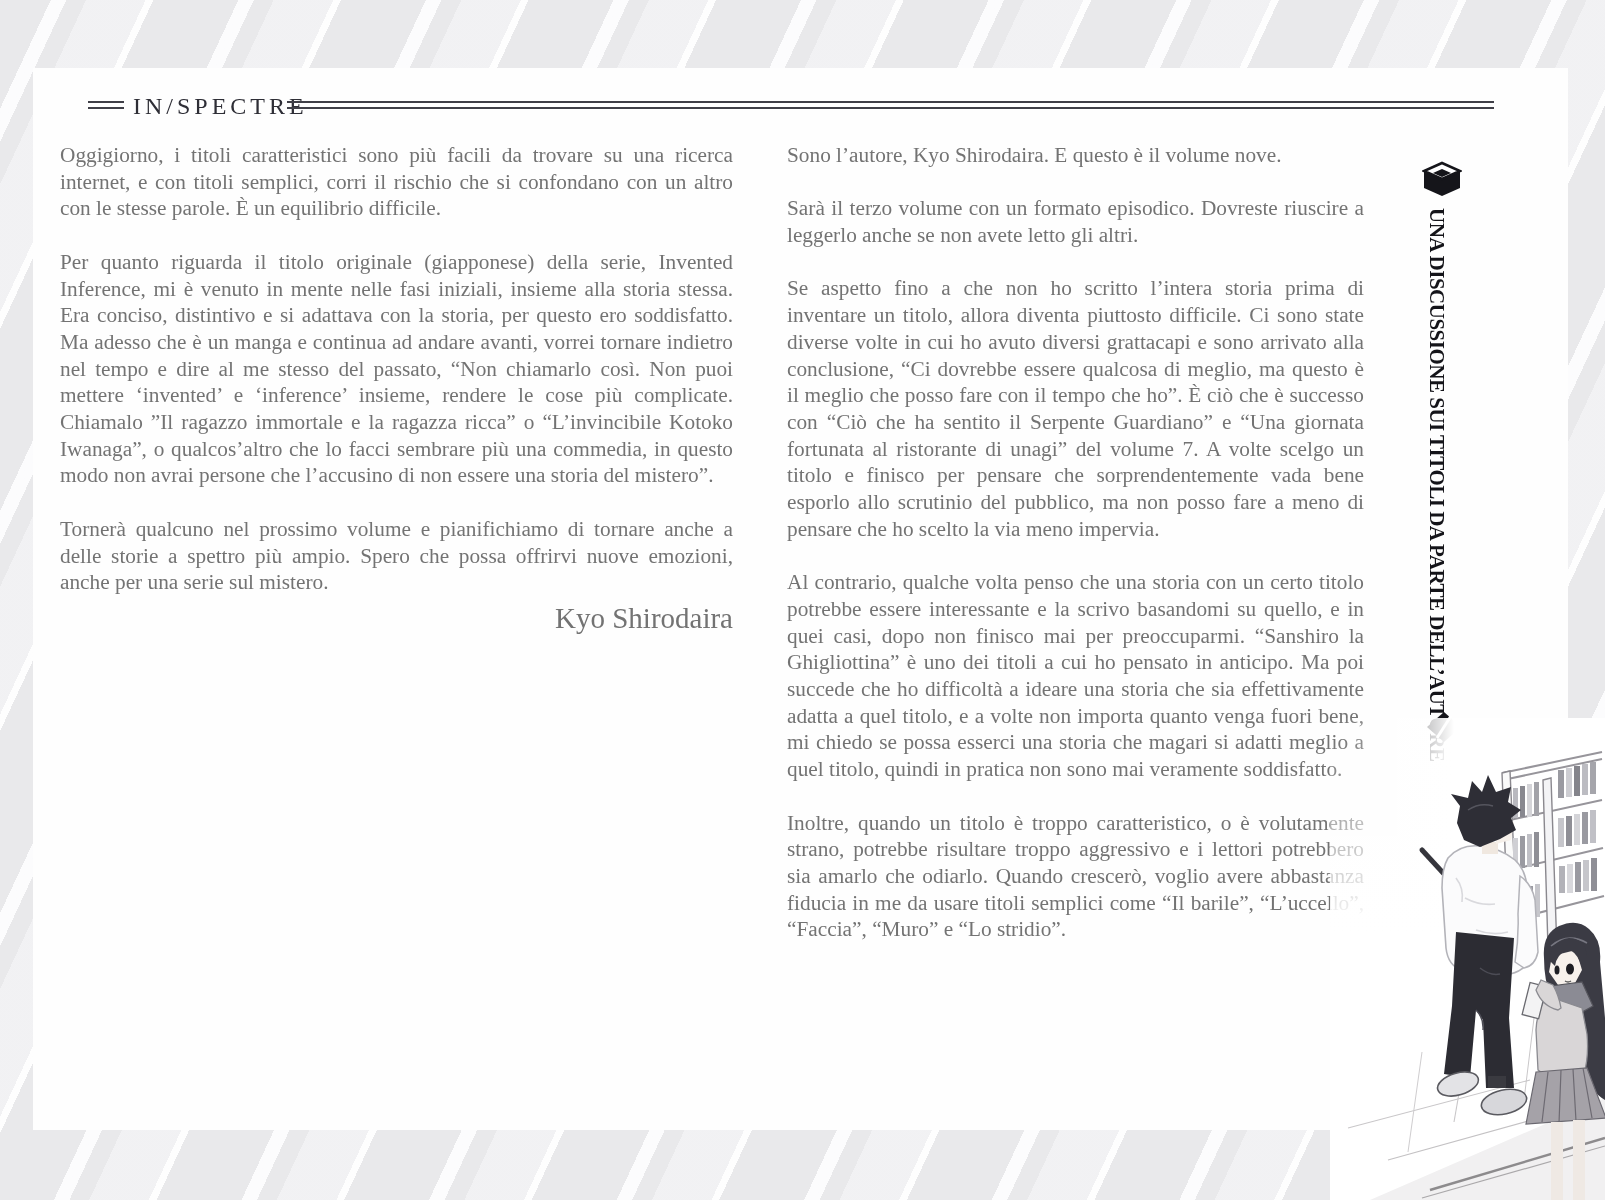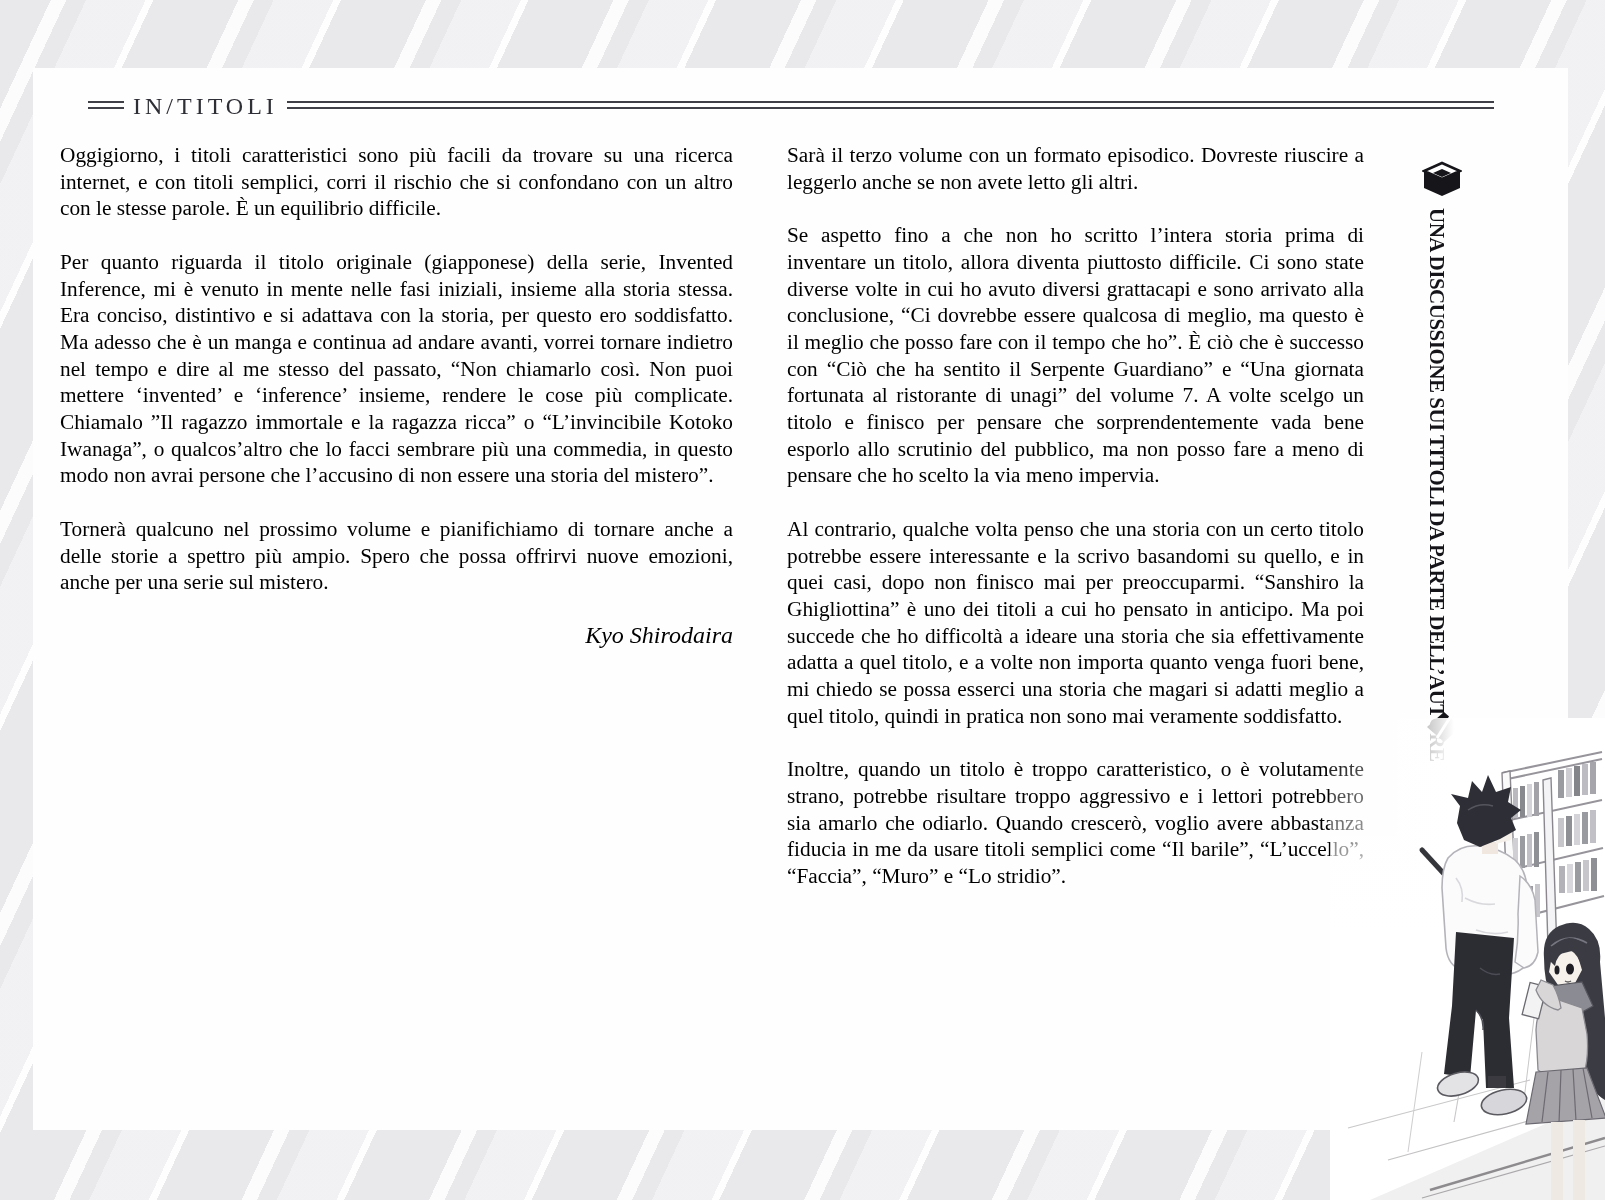--- a/index.html
+++ b/index.html
@@ -53,7 +53,7 @@
 <div class="page"></div>
 
 <div class="rule2 rule-short"></div>
-<div class="masthead">IN/TITOLI</div>
+<div class="masthead">IN/SPECTRE</div>
 <div class="rule2 rule-long"></div>
 
 <div class="col col-left">

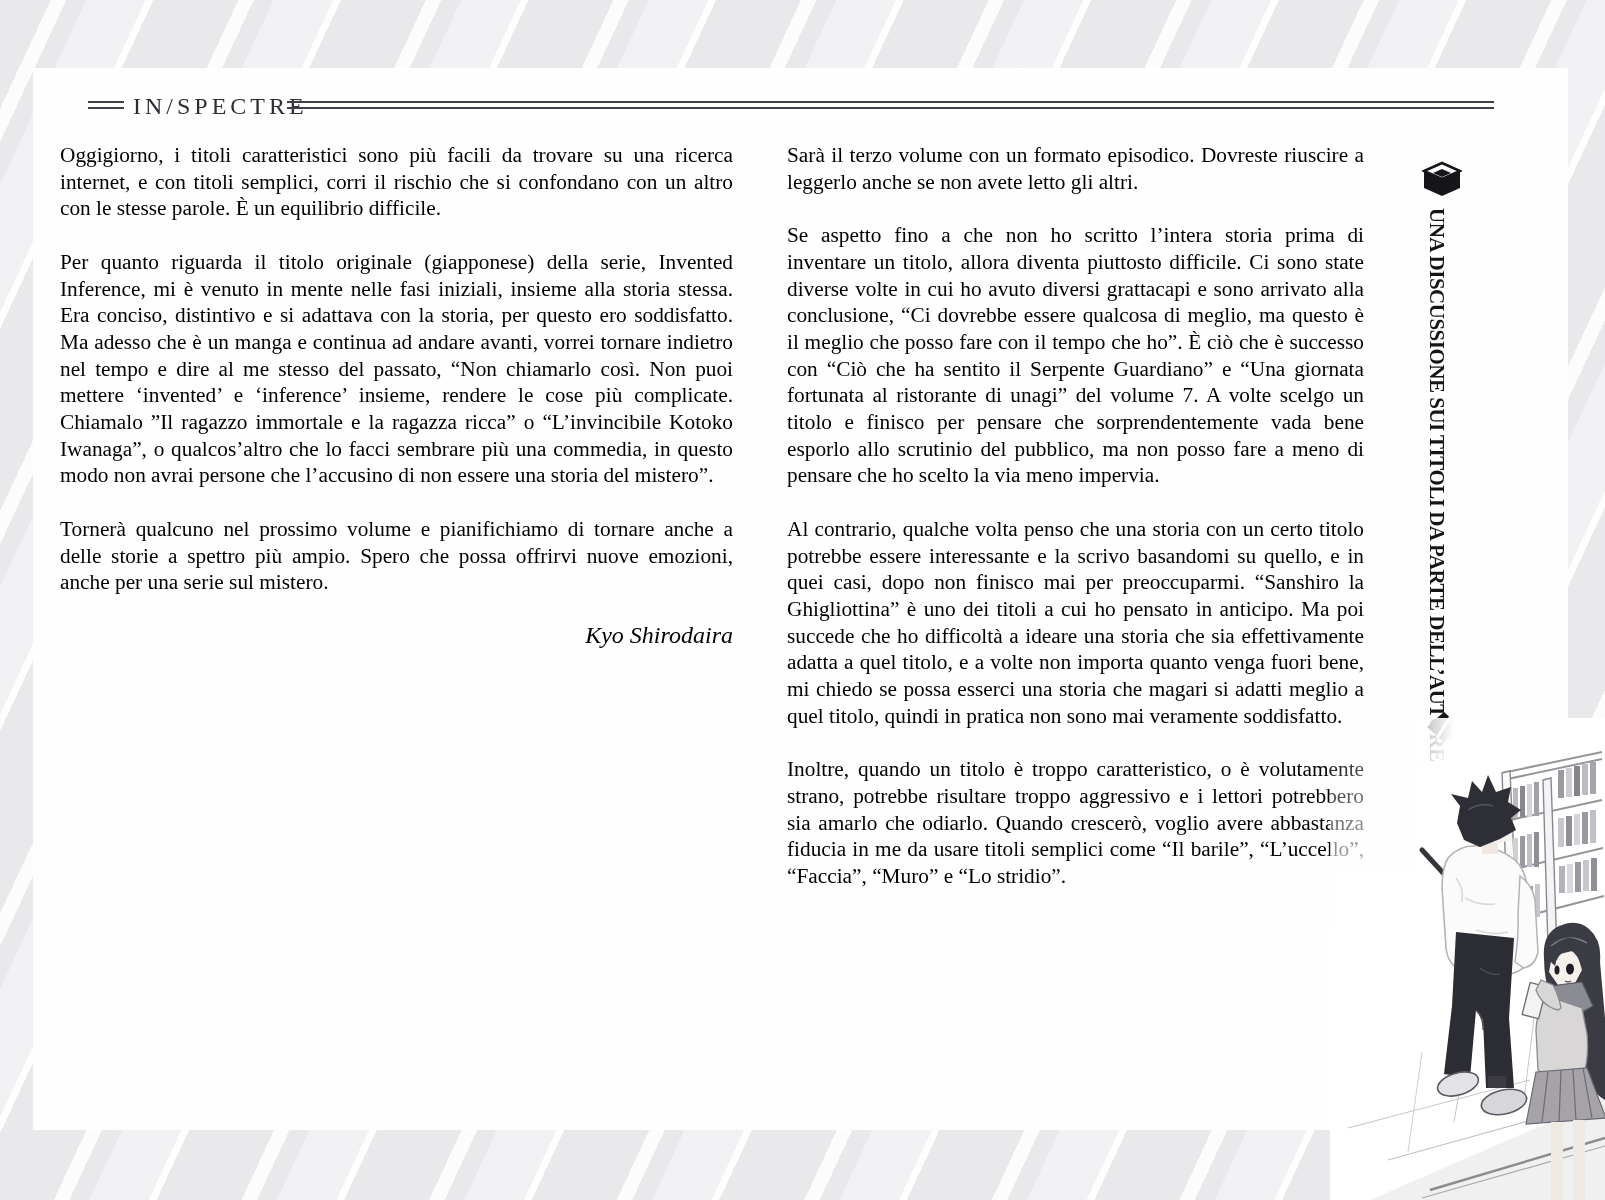--- a/index.html
+++ b/index.html
@@ -25,7 +25,7 @@
     font-size:24px;letter-spacing:4px;color:#2e2e36;
     font-family:"Liberation Serif", serif;
   }
-  .col{position:absolute;text-align:justify;font-size:21.3px;line-height:26.7px;color:#000000;}
+  .col{position:absolute;text-align:justify;font-size:21.3px;line-height:26.7px;color:#737373;}
   .col p{margin:0 0 26.7px 0;}
   .col p:last-of-type{margin-bottom:0;}
   .col-left{left:60px;top:142px;width:673px;}

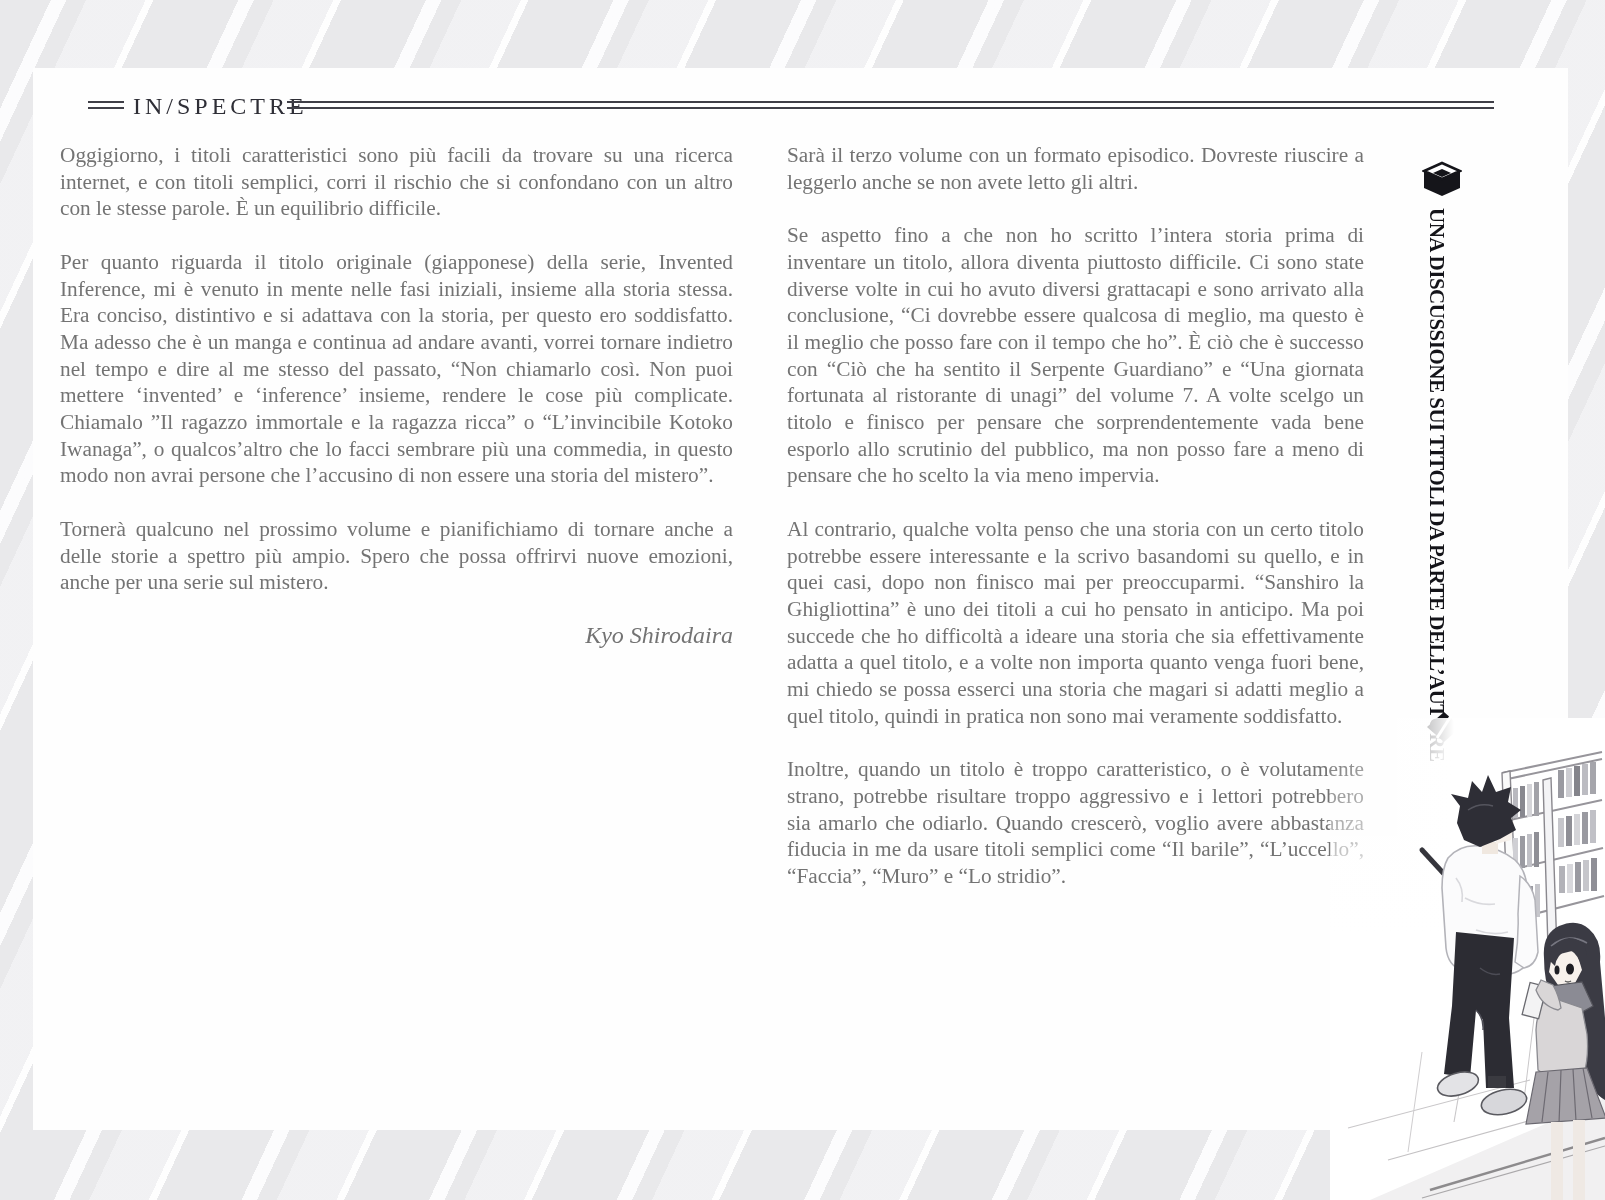--- a/index.html
+++ b/index.html
@@ -64,6 +64,7 @@
 </div>
 
 <div class="col col-right">
+  <p>Sono l’autore, Kyo Shirodaira. E questo è il volume nove.</p>
   <p>Sarà il terzo volume con un formato episodico. Dovreste riuscire a leggerlo anche se non avete letto gli altri.</p>
   <p>Se aspetto fino a che non ho scritto l’intera storia prima di inventare un titolo, allora diventa piuttosto difficile. Ci sono state diverse volte in cui ho avuto diversi grattacapi e sono arrivato alla conclusione, “Ci dovrebbe essere qualcosa di meglio, ma questo è il meglio che posso fare con il tempo che ho”. È ciò che è successo con “Ciò che ha sentito il Serpente Guardiano” e “Una giornata fortunata al ristorante di unagi” del volume 7. A volte scelgo un titolo e finisco per pensare che sorprendentemente vada bene esporlo allo scrutinio del pubblico, ma non posso fare a meno di pensare che ho scelto la via meno impervia.</p>
   <p>Al contrario, qualche volta penso che una storia con un certo titolo potrebbe essere interessante e la scrivo basandomi su quello, e in quei casi, dopo non finisco mai per preoccuparmi. “Sanshiro la Ghigliottina” è uno dei titoli a cui ho pensato in anticipo. Ma poi succede che ho difficoltà a ideare una storia che sia effettivamente adatta a quel titolo, e a volte non importa quanto venga fuori bene, mi chiedo se possa esserci una storia che magari si adatti meglio a quel titolo, quindi in pratica non sono mai veramente soddisfatto.</p>

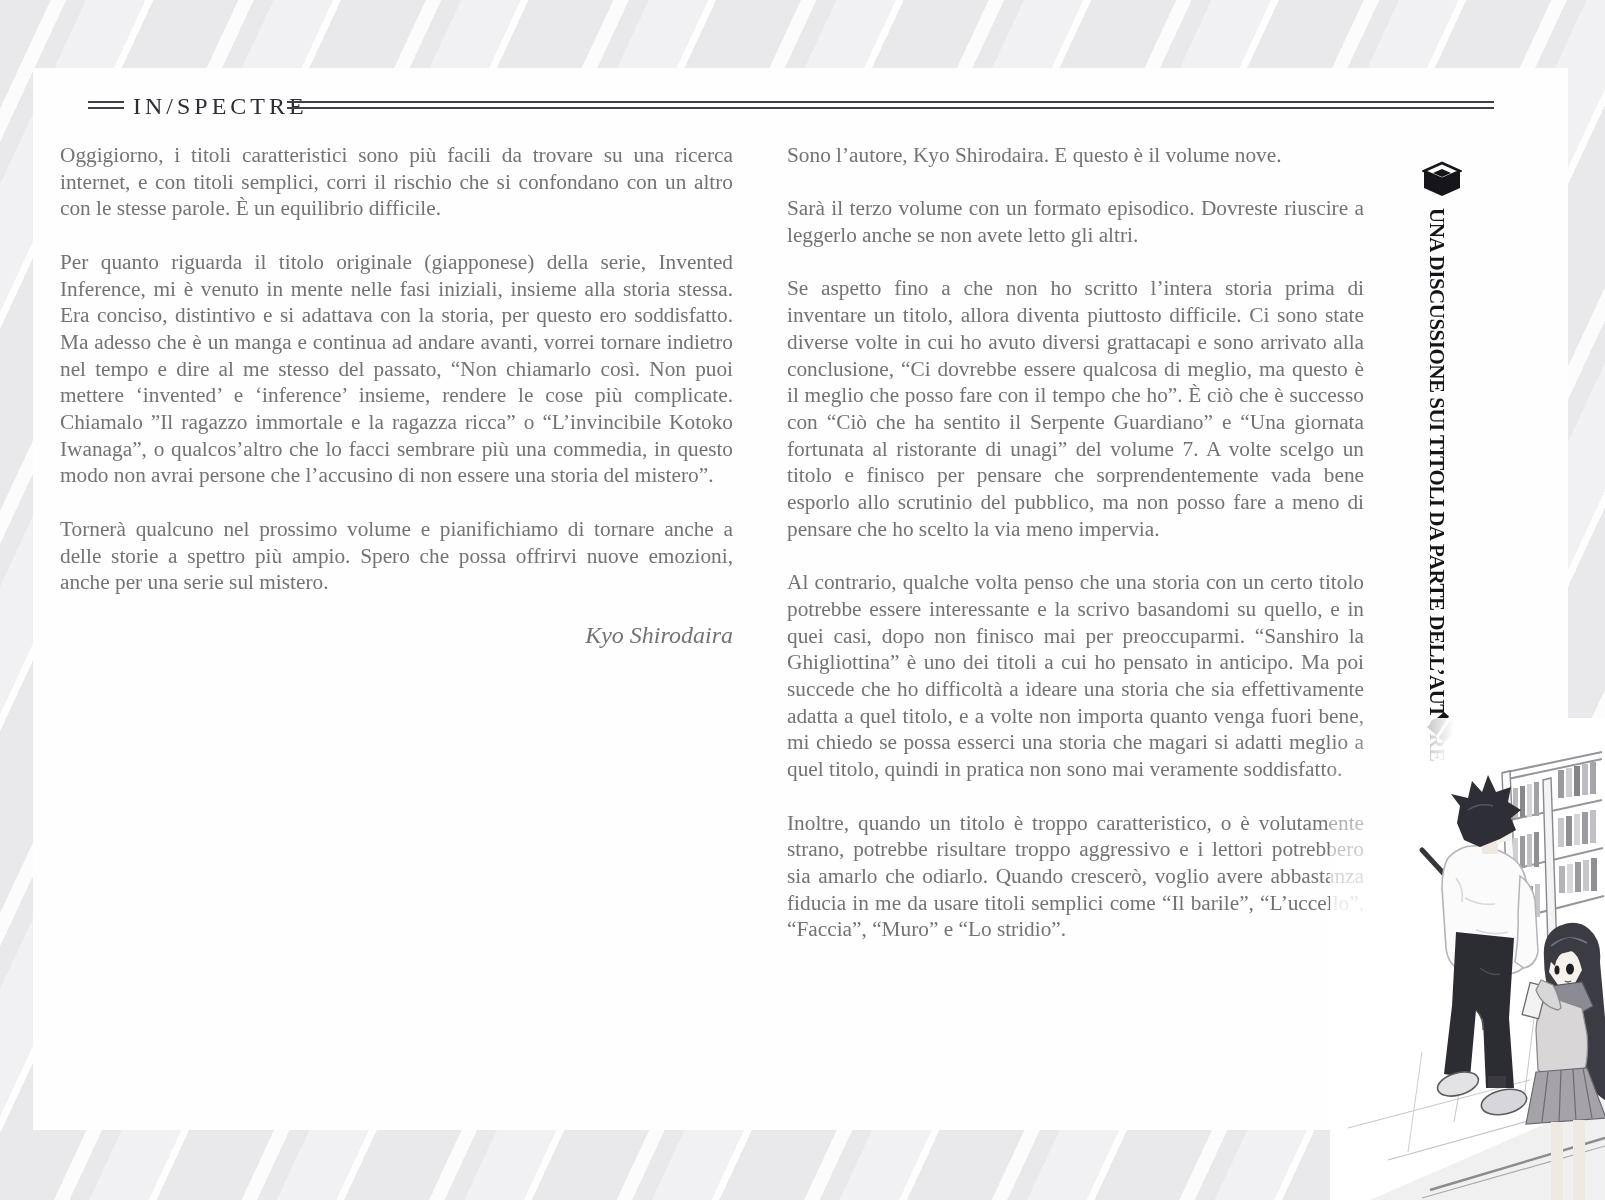--- a/index.html
+++ b/index.html
@@ -30,7 +30,7 @@
   .col p:last-of-type{margin-bottom:0;}
   .col-left{left:60px;top:142px;width:673px;}
   .col-right{left:787px;top:142px;width:577px;}
-  .signature{text-align:right;margin-top:26px;font-size:24px;font-style:italic;}
+  .signature{text-align:right;margin-top:9px;font-size:29px;}
   .v-title{
     position:absolute;left:1424px;top:208px;height:500px;
     writing-mode:vertical-rl;

